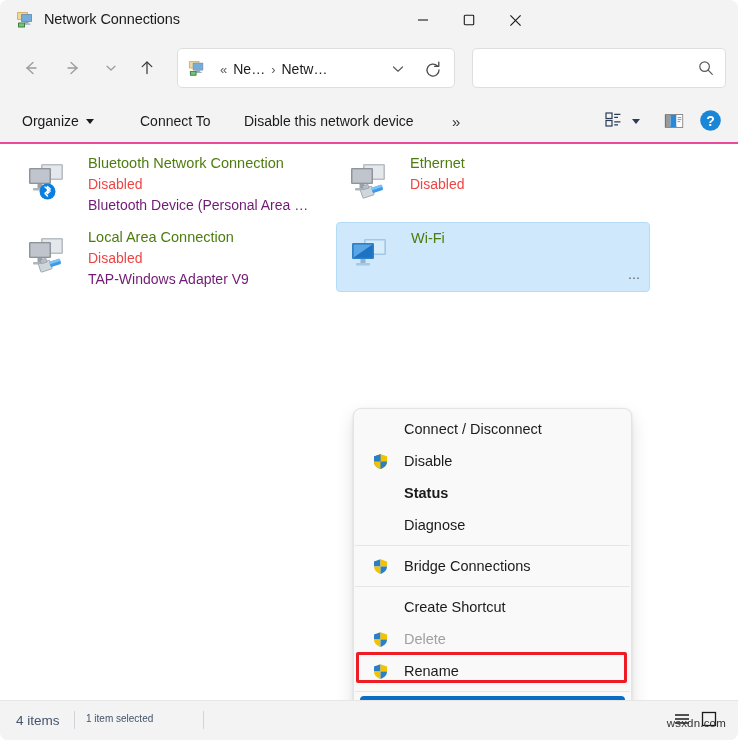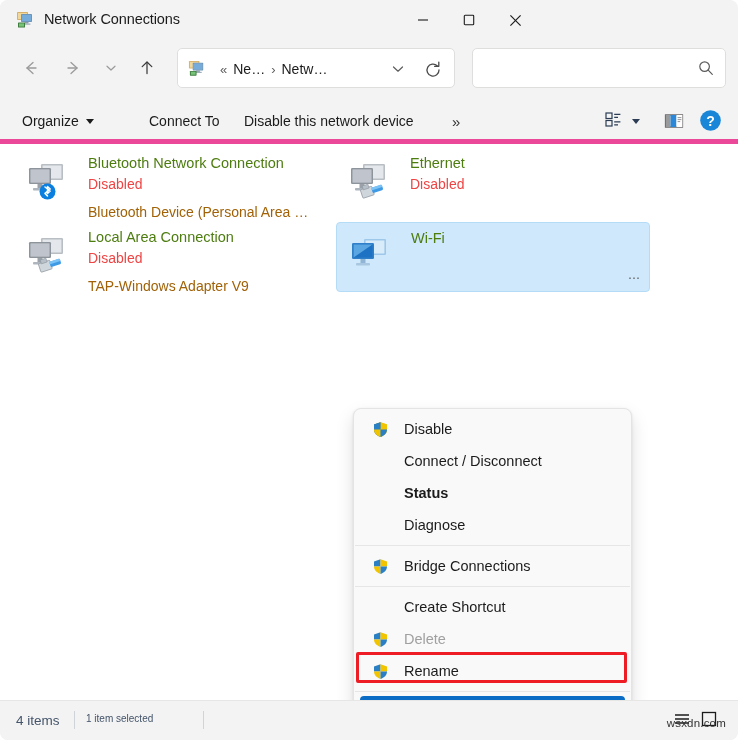--- a/index.html
+++ b/index.html
@@ -151,7 +151,7 @@
     left: 0; top: 98px;
     width: 738px; height: 46px;
     background: #f3f3f3;
-    border-bottom: 5px solid #ec4899;
+    border-bottom: 2px solid #ec4899;
     box-sizing: border-box;
   }
   .cmd {

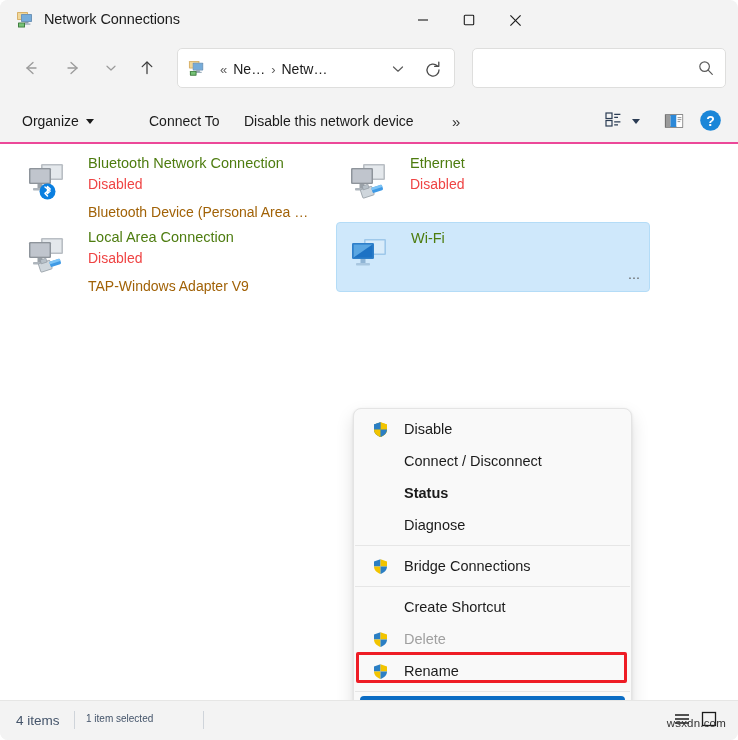--- a/index.html
+++ b/index.html
@@ -168,7 +168,7 @@
     padding: 0 8px;
   }
   #cmd-organize  { left: 14px; }
-  #cmd-connect   { left: 141px; justify-content: flex-end; }
+  #cmd-connect   { left: 132px; justify-content: flex-end; }
   #cmd-disable   { left: 236px; }
   #cmd-overflow  { left: 444px; font-size: 15px; color:#333; }
   .cmd-caret {

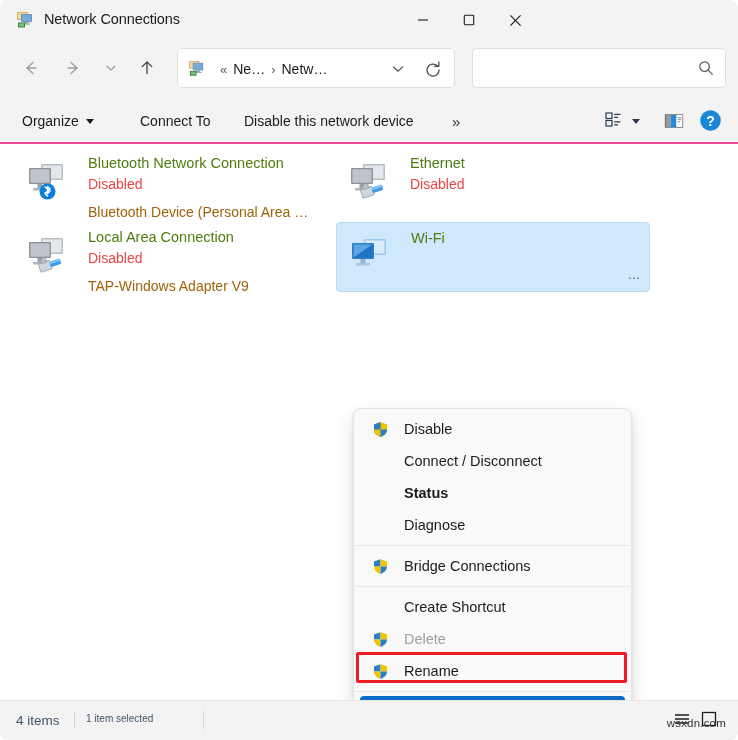--- a/index.html
+++ b/index.html
@@ -241,9 +241,9 @@
   }
   .conn-device {
     position: absolute;
-    left: 74px; top: 56px;
+    left: 74px; top: 49px;
     font-size: 14px;
-    color: #a16207;
+    color: #701a75;
     white-space: nowrap;
   }
   .conn-ellipsis {

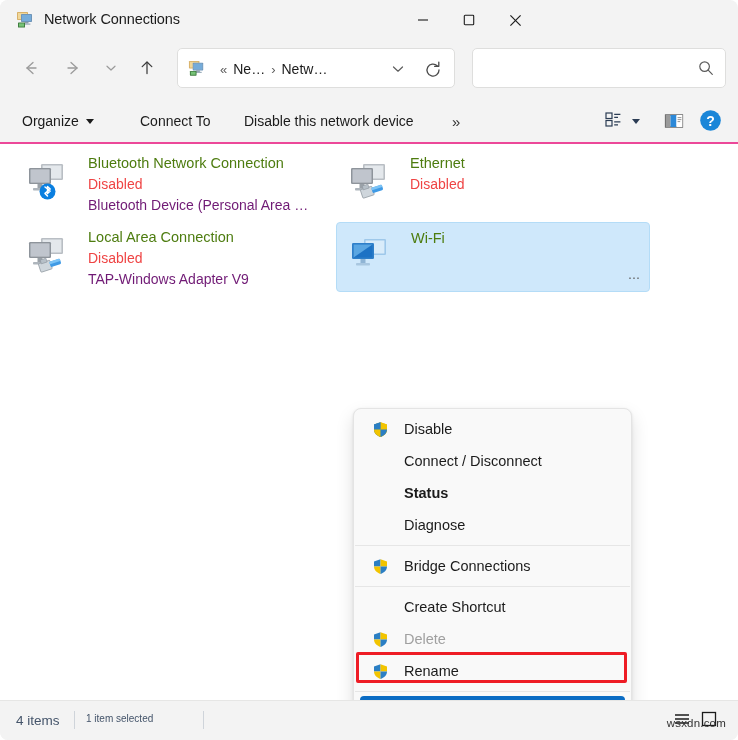--- a/index.html
+++ b/index.html
@@ -611,6 +611,11 @@
     <div id="ctxmenu">
 
       <div class="menu-item">
+        <span class="menu-icon empty"></span>
+        <span class="menu-label">Connect / Disconnect</span>
+      </div>
+
+      <div class="menu-item">
         <span class="menu-icon">
           <svg width="17" height="17" viewBox="0 0 17 17">
             <path d="M8.5 1.2 L15 3.4 V8.6 C15 12.2 12 15 8.5 15.9 C5 15 2 12.2 2 8.6 V3.4 Z" fill="#f2c400"></path>
@@ -626,11 +631,6 @@
         <span class="menu-label">Disable</span>
       </div>
 
-      <div class="menu-item">
-        <span class="menu-icon empty"></span>
-        <span class="menu-label">Connect / Disconnect</span>
-      </div>
-
       <div class="menu-item bold">
         <span class="menu-icon empty"></span>
         <span class="menu-label">Status</span>

